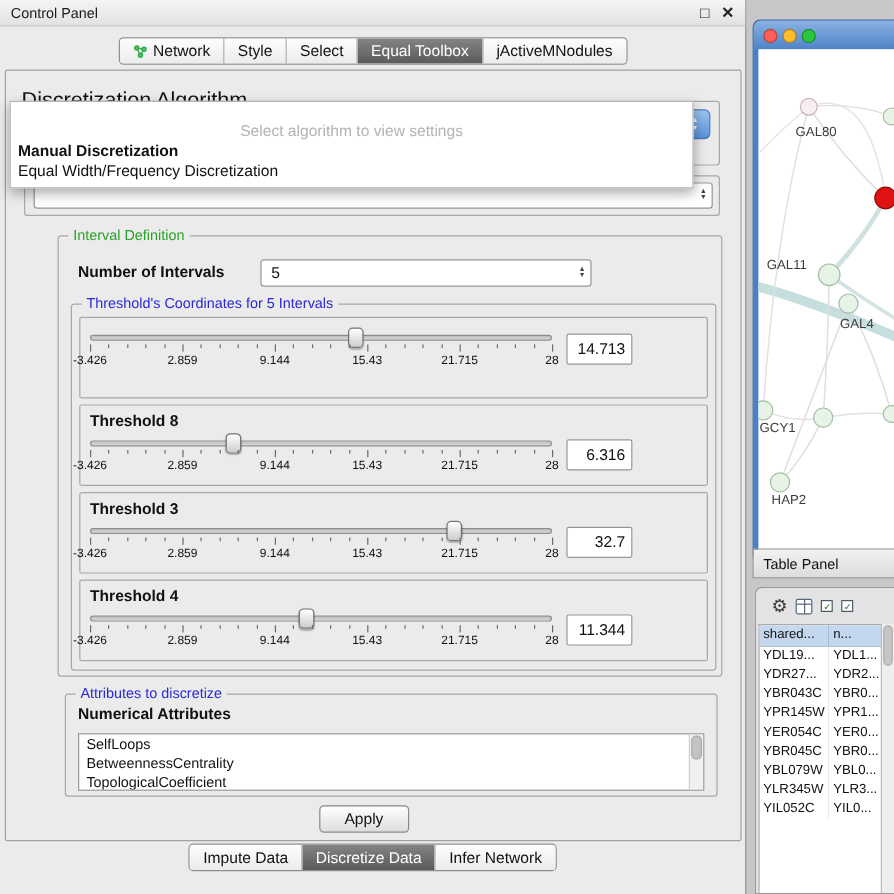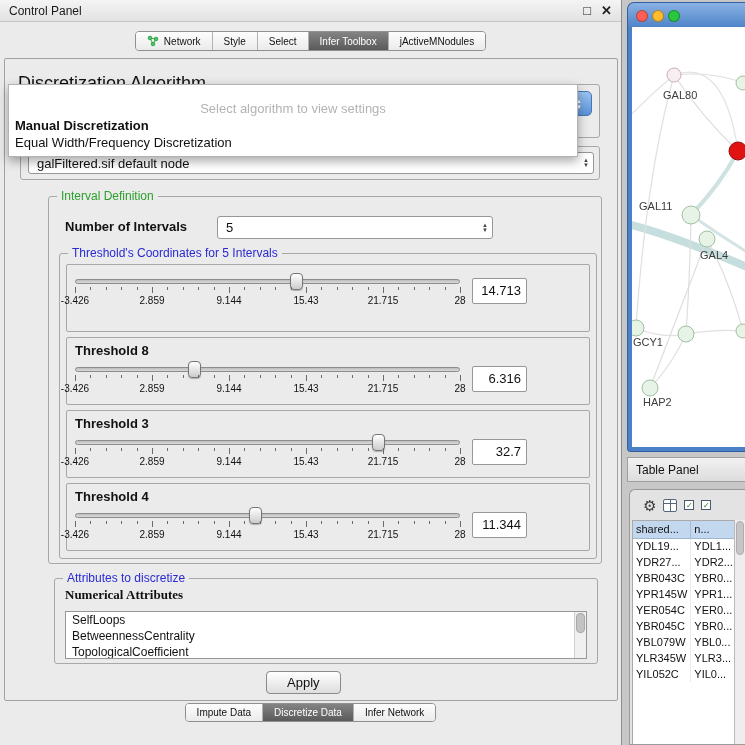--- a/index.html
+++ b/index.html
@@ -14,7 +14,7 @@
 
   .tab-bar{position:absolute;top:31px;left:0;width:100%;display:flex;justify-content:center;}
   .tab-group{display:flex;border:1px solid #8f8f8f;border-radius:4px;overflow:hidden;background:#f0f0f0;box-shadow:0 1px 1px rgba(255,255,255,.8) inset;}
-  .tab{display:flex;align-items:center;gap:5px;padding:3px 11px;font-size:10px;background:linear-gradient(#fdfdfd,#ebebeb);border-left:1px solid #b2b2b2;color:#111;cursor:default;white-space:nowrap;}
+  .tab{display:flex;align-items:center;gap:5px;padding:3px 11px;font-size:13px;background:linear-gradient(#fdfdfd,#ebebeb);border-left:1px solid #b2b2b2;color:#111;cursor:default;white-space:nowrap;}
   .tab:first-child{border-left:none;}
   .tab.selected{background:linear-gradient(#848484,#5a5a5a);color:#fff;}
   .net-icon{display:inline-flex;width:12px;height:12px;}

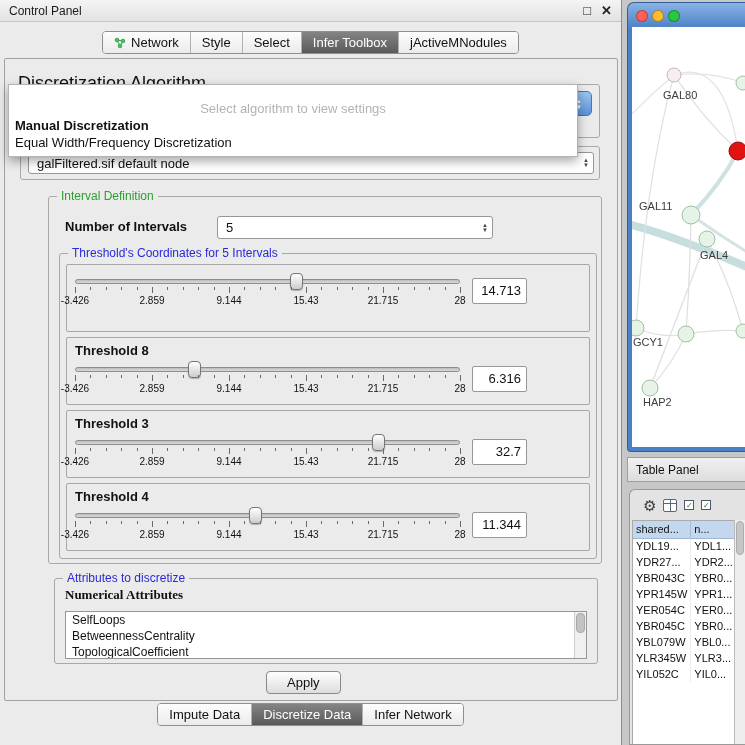--- a/index.html
+++ b/index.html
@@ -139,7 +139,7 @@
             <span class="tab-label">Select</span>
           </div>
           <div class="tab selected">
-            <span class="tab-label">Infer Toolbox</span>
+            <span class="tab-label">Equal Toolbox</span>
           </div>
           <div class="tab">
             <span class="tab-label">jActiveMNodules</span>

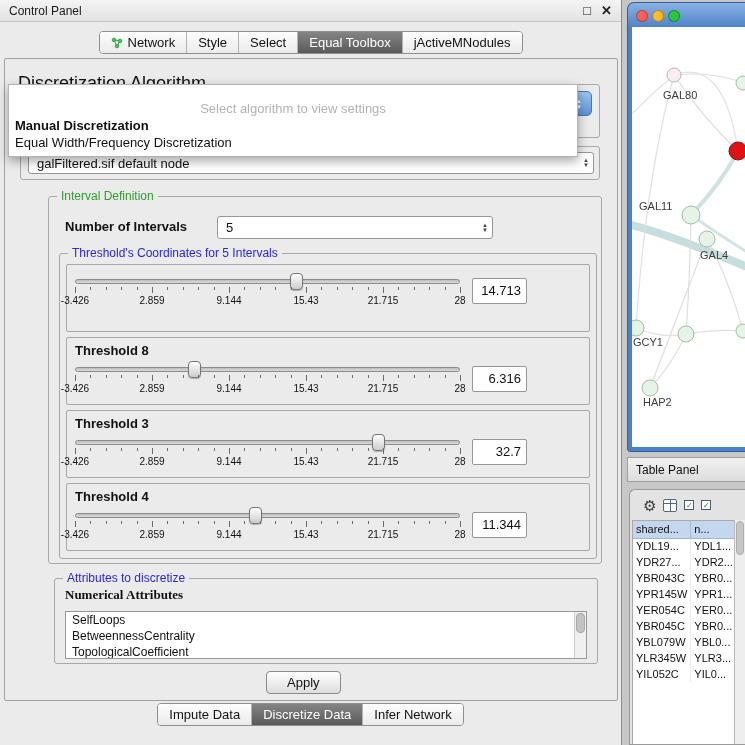--- a/index.html
+++ b/index.html
@@ -76,7 +76,7 @@
 
   
   #right-area{position:absolute;left:622px;top:0;width:123px;height:745px;}
-  .network-window{position:absolute;left:5px;top:2px;width:118px;height:450px;background:linear-gradient(#8ab2e4,#4a80c6 26px,#4a80c6);border:1px solid #2f5f9f;border-right:none;border-radius:7px 0 0 4px;}
+  .network-window{position:absolute;left:5px;top:16px;width:118px;height:450px;background:linear-gradient(#8ab2e4,#4a80c6 26px,#4a80c6);border:1px solid #2f5f9f;border-right:none;border-radius:7px 0 0 4px;}
   .traffic-light{position:absolute;width:12px;height:12px;border-radius:50%;border:1px solid rgba(0,0,0,.3);top:7px;}
   .tl-close{left:8px;}
   .tl-min{left:24px;}

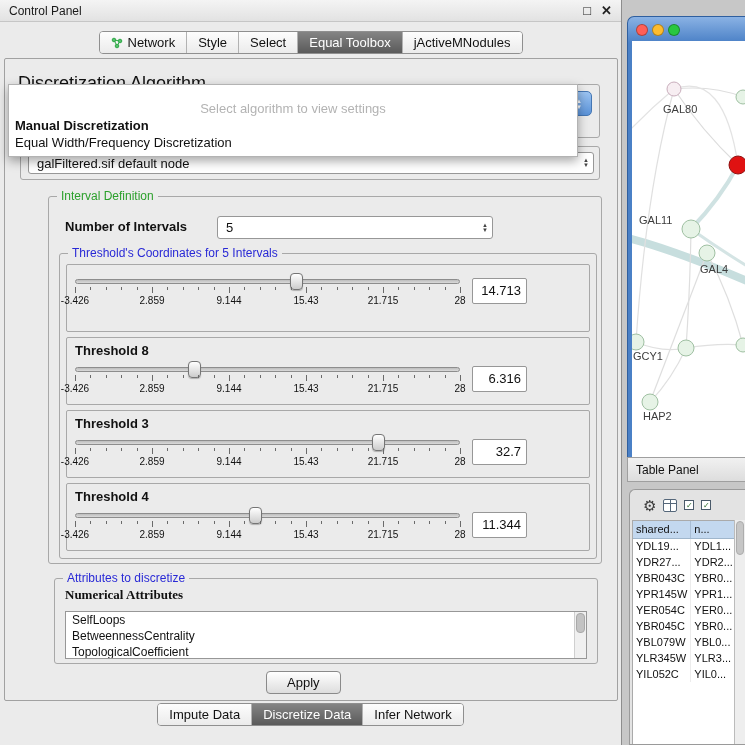--- a/index.html
+++ b/index.html
@@ -168,7 +168,6 @@
       <span class="group-title gt-black">Table Data</span>
     </div>
     <div class="combo table-data-combo">
-      <span>galFiltered.sif default node</span>
       <span class="stepper">
         <span>▲</span>
           <span>▼</span>

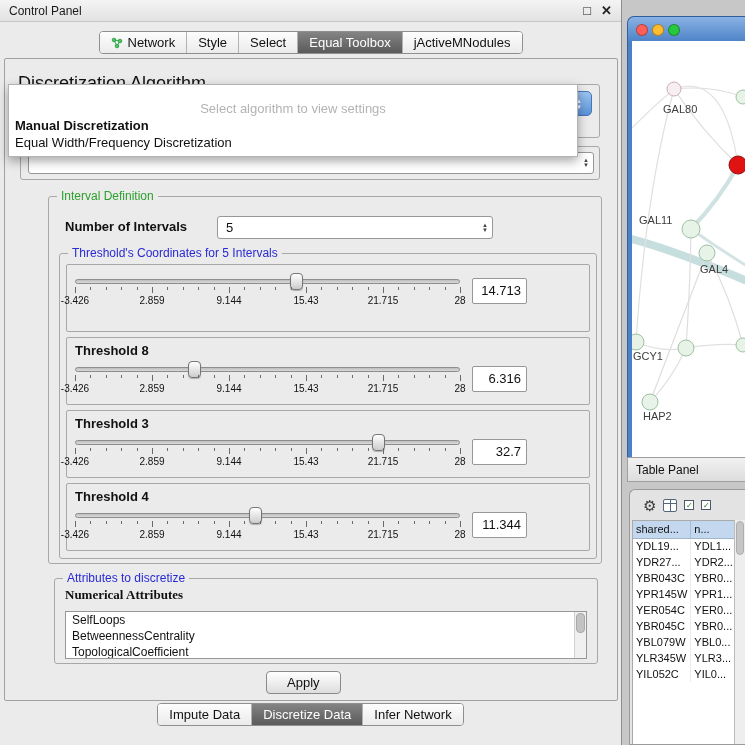--- a/index.html
+++ b/index.html
@@ -64,7 +64,7 @@
   .value-box{width:55px;height:26px;background:#fff;border:1px solid #979797;border-radius:2px;font-size:13px;color:#111;text-align:right;line-height:24px;padding-right:5px;margin-top:5px;}
 
   .attributes-group{left:54px;top:578px;width:544px;height:86px;}
-  .attr-label{position:absolute;left:10px;top:8px;font-size:13px;font-weight:bold;color:#111;font-family:Liberation Serif, serif;}
+  .attr-label{position:absolute;left:10px;top:8px;font-size:13px;font-weight:bold;color:#111;}
   .attr-list{position:absolute;left:10px;top:32px;width:522px;height:48px;background:#fff;border:1px solid #979797;overflow:hidden;}
   .attr-item{font-size:12px;line-height:16px;padding-left:6px;color:#111;}
   .attr-scrollbar{position:absolute;right:0;top:0;bottom:0;width:12px;background:#f0f0f0;border-left:1px solid #cfcfcf;}

